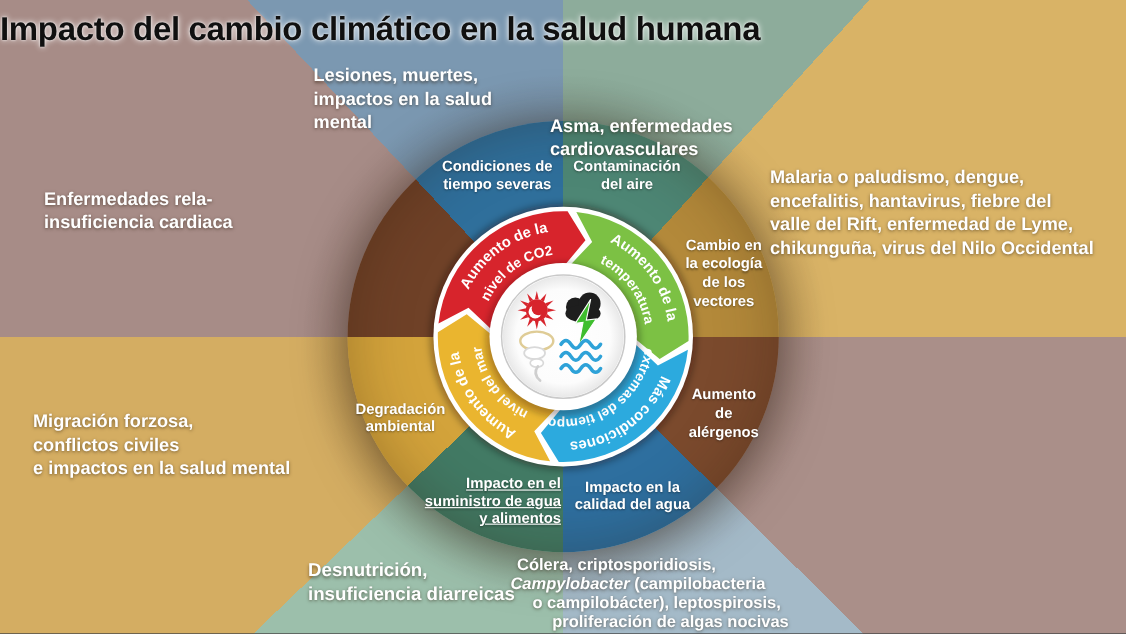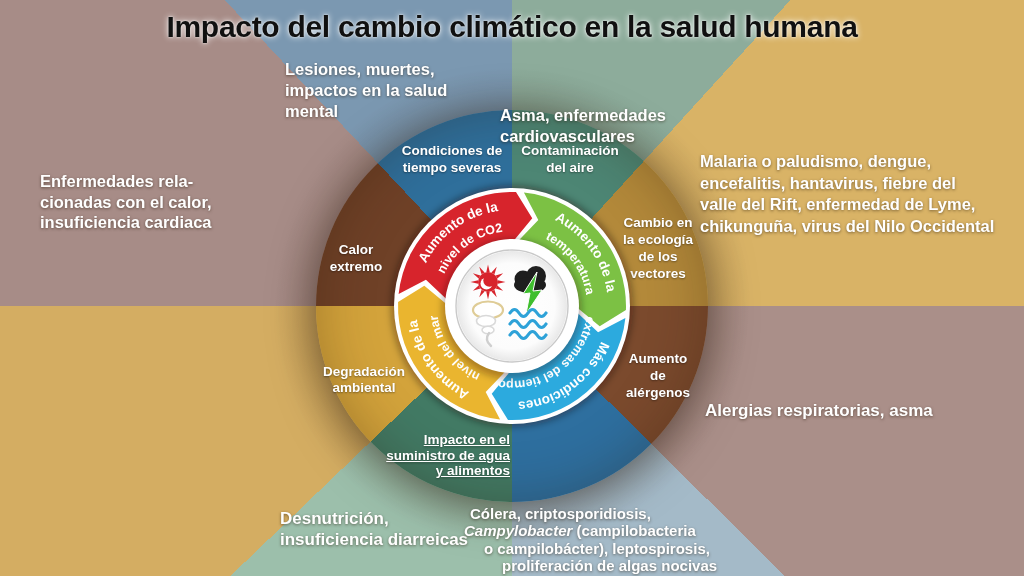--- a/index.html
+++ b/index.html
@@ -10,7 +10,7 @@
     background:radial-gradient(circle at 50% 53%, rgba(45,25,8,.30) 0 18%, rgba(45,25,8,0) 40%);}
   .dark-circle{position:absolute;left:316px;top:110px;width:392px;height:392px;border-radius:50%;
     box-shadow:0 6px 45px rgba(35,18,5,.55), inset 0 0 55px rgba(40,20,5,.28);}
-  .title{position:absolute;top:10px;left:0;right:0;text-align:center;
+  .title{position:absolute;top:10px;left:0;right:0;
     font-size:30px;font-weight:bold;color:#101010;letter-spacing:-.3px;
     text-shadow:0 0 6px rgba(255,255,255,.95),0 0 2px rgba(255,255,255,.9);}
   .olabel{position:absolute;color:#fff;font-weight:bold;text-align:left;

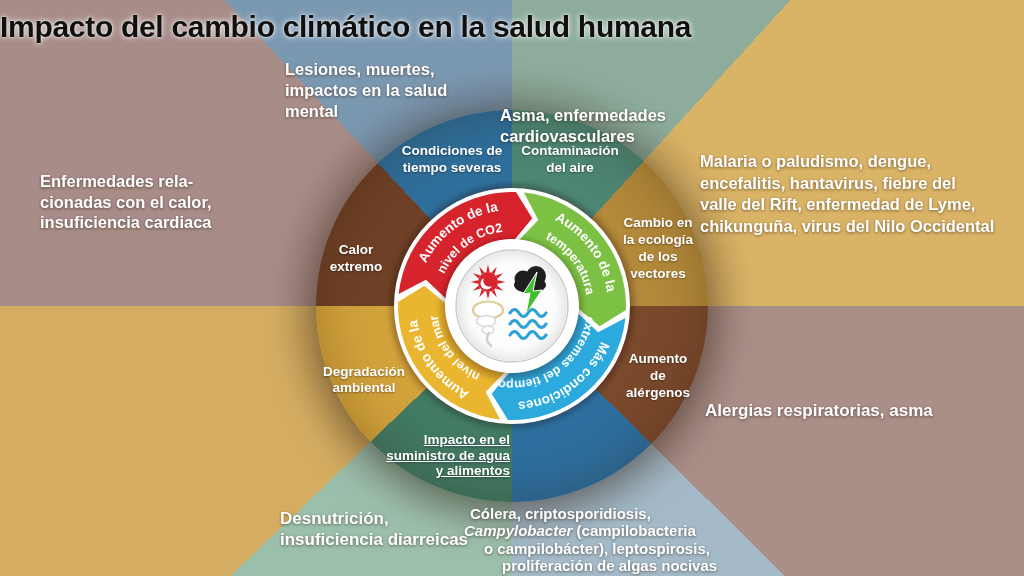--- a/index.html
+++ b/index.html
@@ -67,7 +67,6 @@
     </div>
   <div class="olabel lbl-enfcalor">
       <div class="ln">Enfermedades rela-</div>
-      <div class="ln">cionadas con el calor,</div>
       <div class="ln">insuficiencia cardiaca</div>
     </div>
   <div class="olabel lbl-desnutricion">

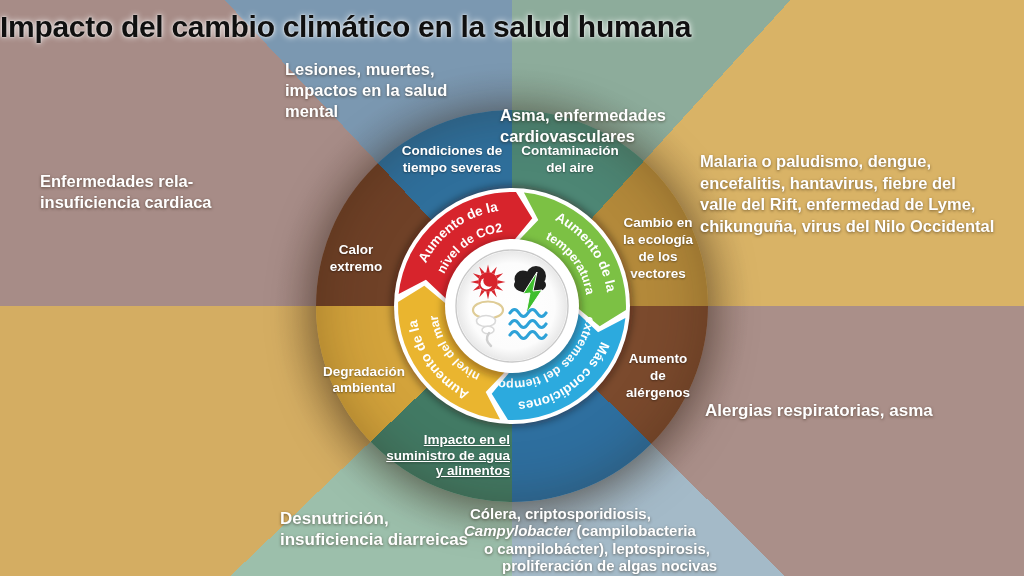--- a/index.html
+++ b/index.html
@@ -108,10 +108,6 @@
       <div class="ln">Degradación</div>
       <div class="ln">ambiental</div>
     </div>
-  <div class="slabel s-calor">
-      <div class="ln">Calor</div>
-      <div class="ln">extremo</div>
-    </div>
 
   <svg class="ring" id="ringSvg" viewBox="0 0 1024 576">
       <defs>

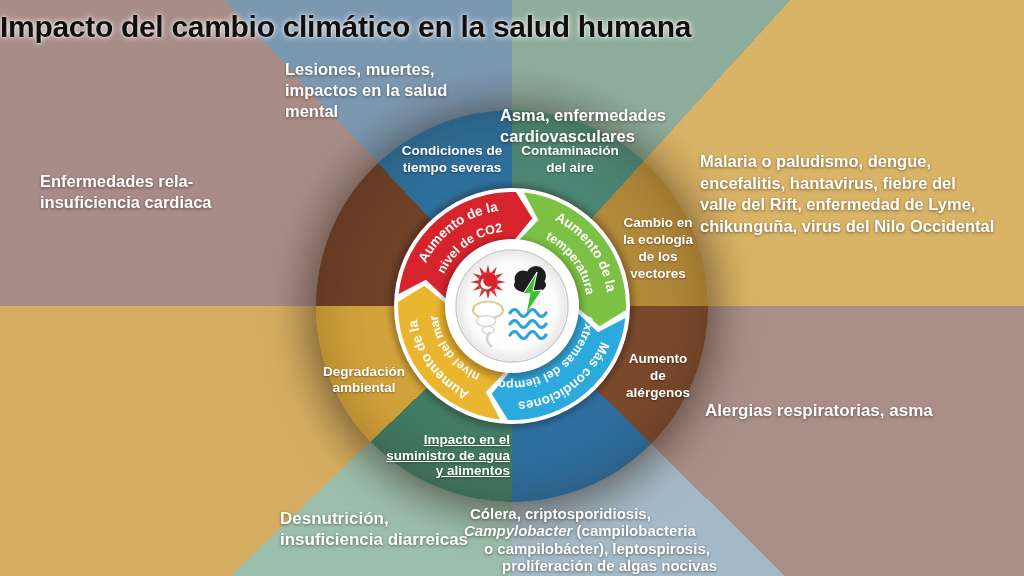--- a/index.html
+++ b/index.html
@@ -68,6 +68,11 @@
   <div class="olabel lbl-enfcalor">
       <div class="ln">Enfermedades rela-</div>
       <div class="ln">insuficiencia cardiaca</div>
+    </div>
+  <div class="olabel lbl-migracion">
+      <div class="ln">Migración forzosa,</div>
+      <div class="ln">conflictos civiles</div>
+      <div class="ln">e impactos  en la salud mental</div>
     </div>
   <div class="olabel lbl-desnutricion">
       <div class="ln">Desnutrición,</div>

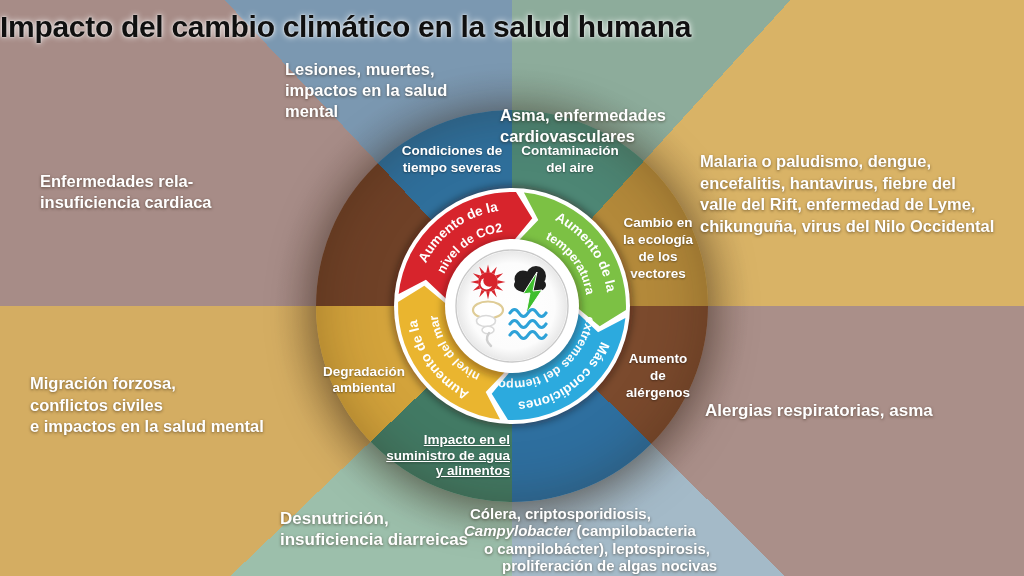--- a/index.html
+++ b/index.html
@@ -61,9 +61,6 @@
       <div class="ln">encefalitis, hantavirus, fiebre del</div>
       <div class="ln">valle del Rift,  enfermedad de Lyme,</div>
       <div class="ln">chikunguña, virus del Nilo Occidental</div>
-    </div>
-  <div class="olabel lbl-alergias">
-      <div class="ln">Alergias respiratorias, asma</div>
     </div>
   <div class="olabel lbl-enfcalor">
       <div class="ln">Enfermedades rela-</div>

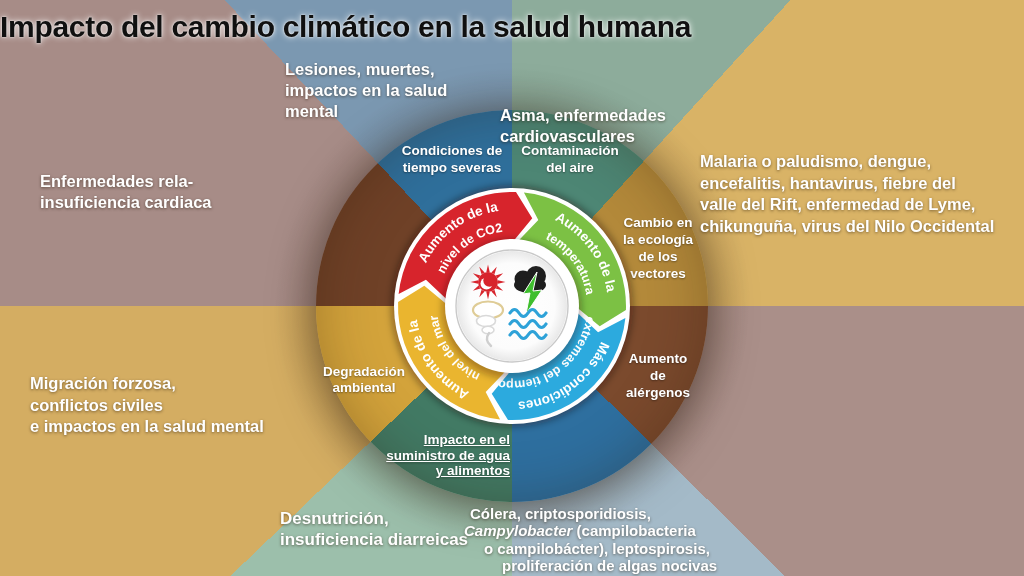--- a/index.html
+++ b/index.html
@@ -101,6 +101,10 @@
       <div class="ln">de</div>
       <div class="ln">alérgenos</div>
     </div>
+  <div class="slabel s-calidad">
+      <div class="ln">Impacto en la</div>
+      <div class="ln">calidad del agua</div>
+    </div>
   <div class="slabel s-suministro">
       <div class="ln">Impacto en el</div>
       <div class="ln">suministro de agua</div>

